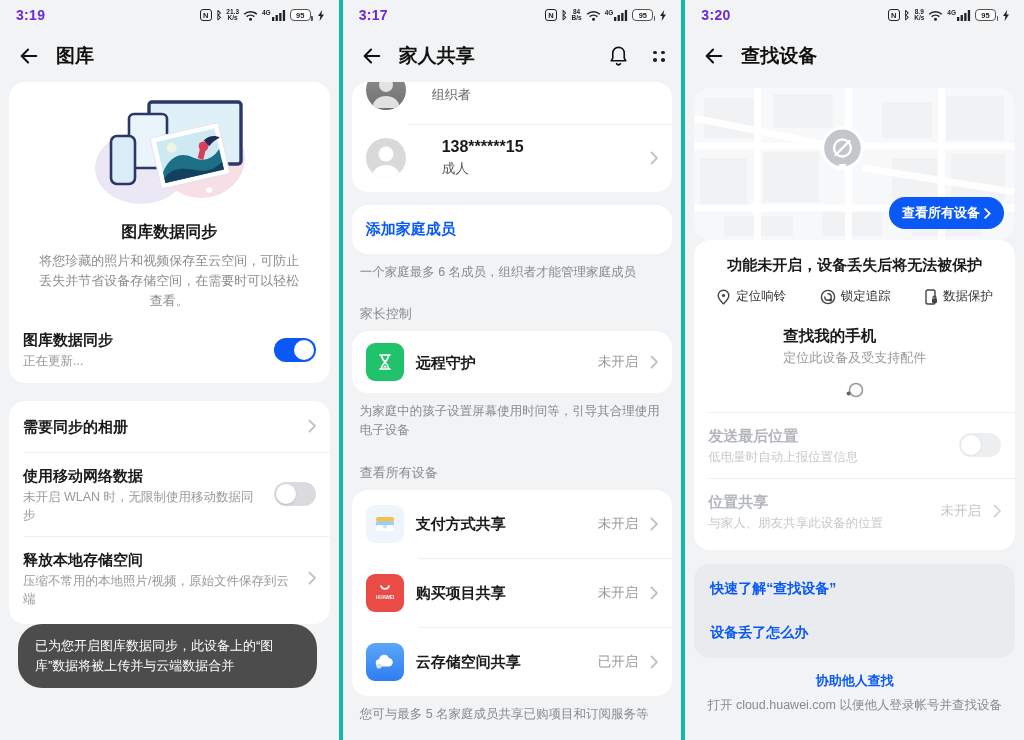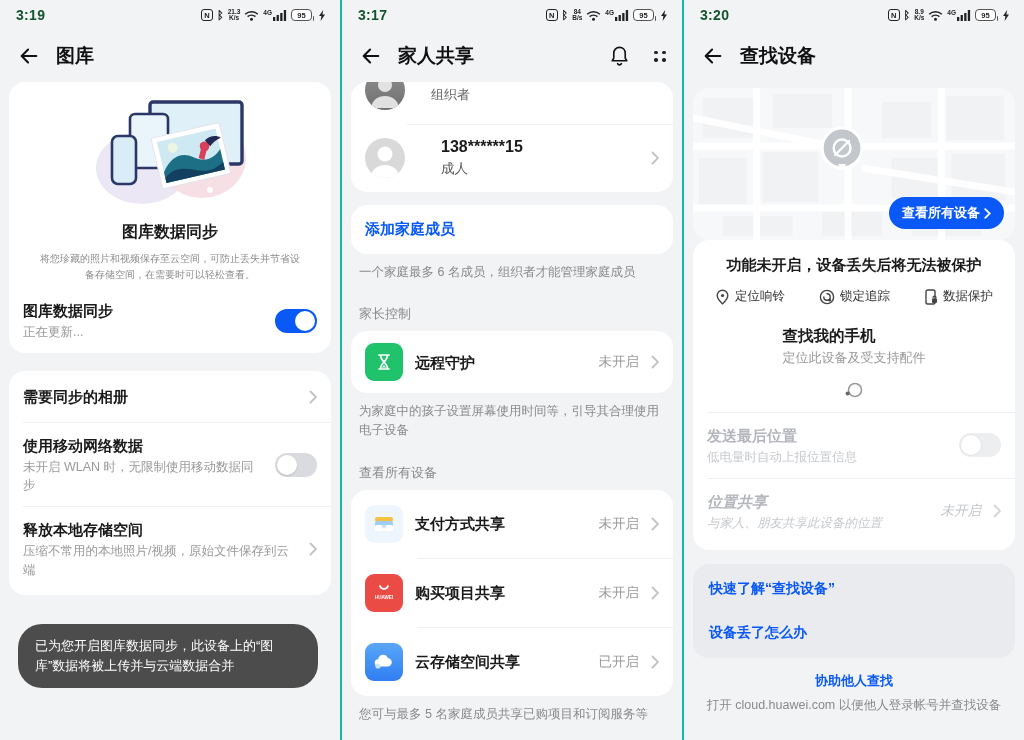--- a/index.html
+++ b/index.html
@@ -10,7 +10,7 @@
 
   
   .statusbar { height:30px; display:flex; align-items:center; justify-content:space-between; padding:0 14px 0 16px; }
-  .time { font-size:14px; font-weight:700; color:#14532d; letter-spacing:.3px; }
+  .time { font-size:14px; font-weight:700; color:#6d28d9; letter-spacing:.3px; }
   .sicons { display:flex; align-items:center; gap:4px; }
   .nfc { width:12px; height:12px; border:1.3px solid #222; border-radius:3px; font-size:7.5px; font-weight:700; color:#222; display:flex; align-items:center; justify-content:center; }
   .bt { font-size:11px; color:#222; line-height:1; font-weight:700; }

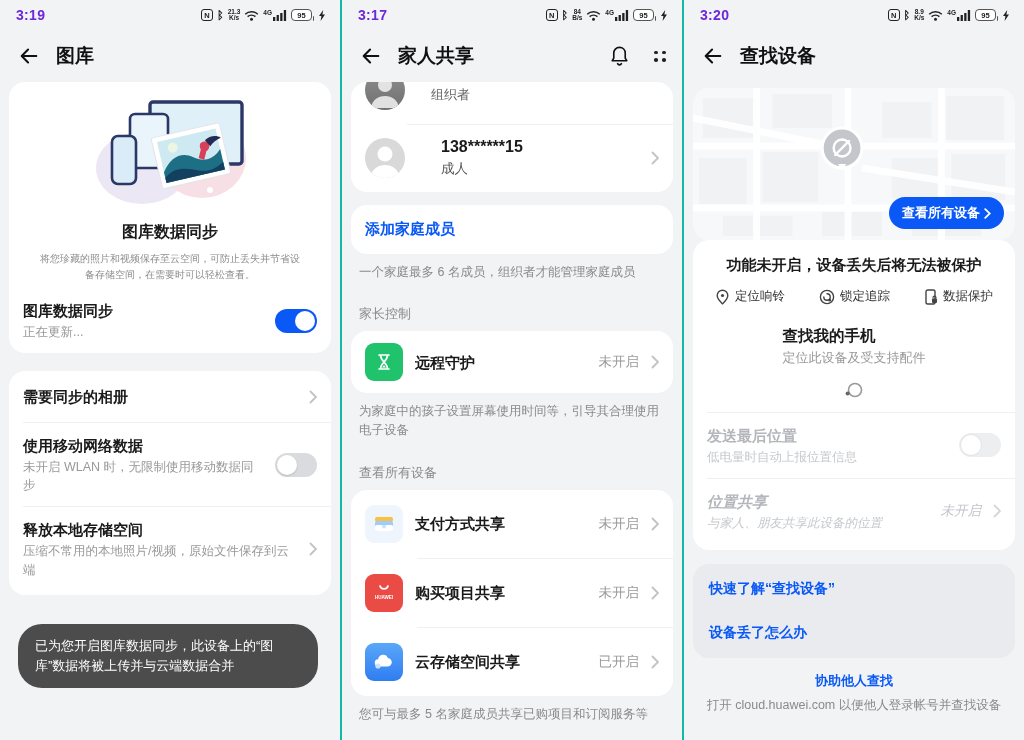--- a/index.html
+++ b/index.html
@@ -6,7 +6,7 @@
   html,body { width:1024px; height:740px; overflow:hidden; }
   body { font-family:"Liberation Sans","DejaVu Sans",sans-serif; background:#f1f3f5; display:flex; }
   .phone { flex:1 1 0; height:740px; position:relative; overflow:hidden; background:#f1f3f5; }
-  .phone + .phone { border-left:2px solid #14b8a6; }
+  .phone + .phone { border-left:4px solid #14b8a6; }
 
   
   .statusbar { height:30px; display:flex; align-items:center; justify-content:space-between; padding:0 14px 0 16px; }

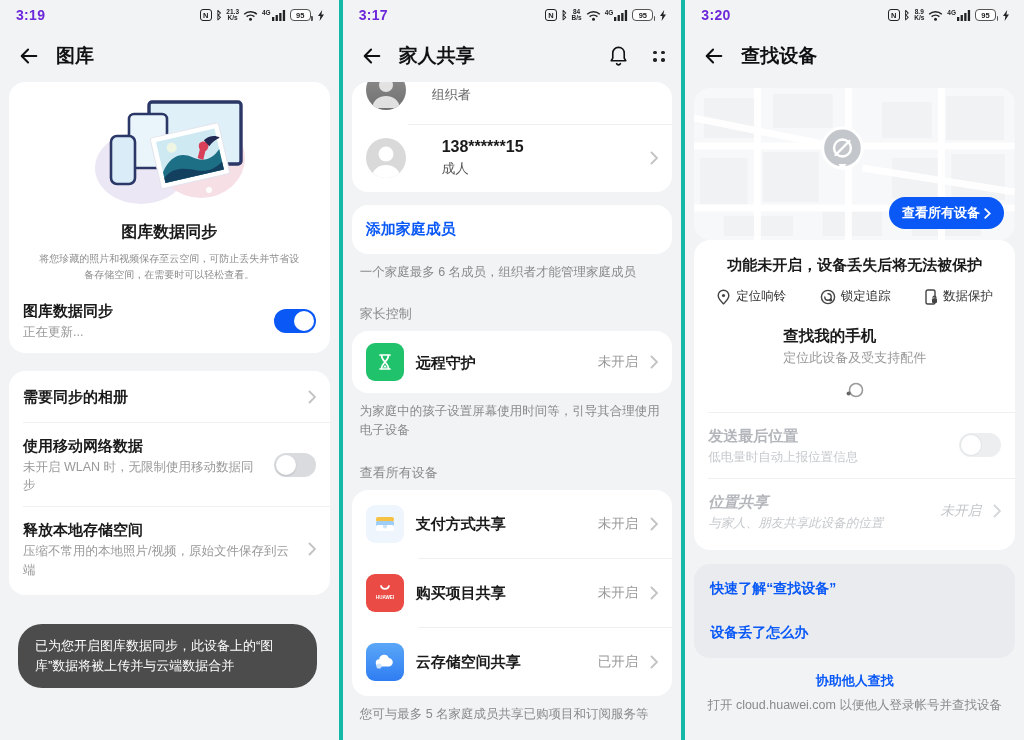--- a/index.html
+++ b/index.html
@@ -54,7 +54,7 @@
   
   .hero { padding:14px 14px 0; text-align:center; }
   .herotitle { font-size:16px; font-weight:700; color:#1a1a1a; margin-top:10px; }
-  .herodesc { font-size:10px; color:#8c8c8c; line-height:1.55; margin:8px 14px 0; text-align:center; }
+  .herodesc { font-size:13px; color:#8c8c8c; line-height:1.55; margin:8px 14px 0; text-align:center; }
   .toast { position:absolute; left:18px; right:22px; bottom:52px; background:#4c4c4c; color:#fff; font-size:13px; line-height:1.55; border-radius:24px; padding:12px 17px; }
 
   

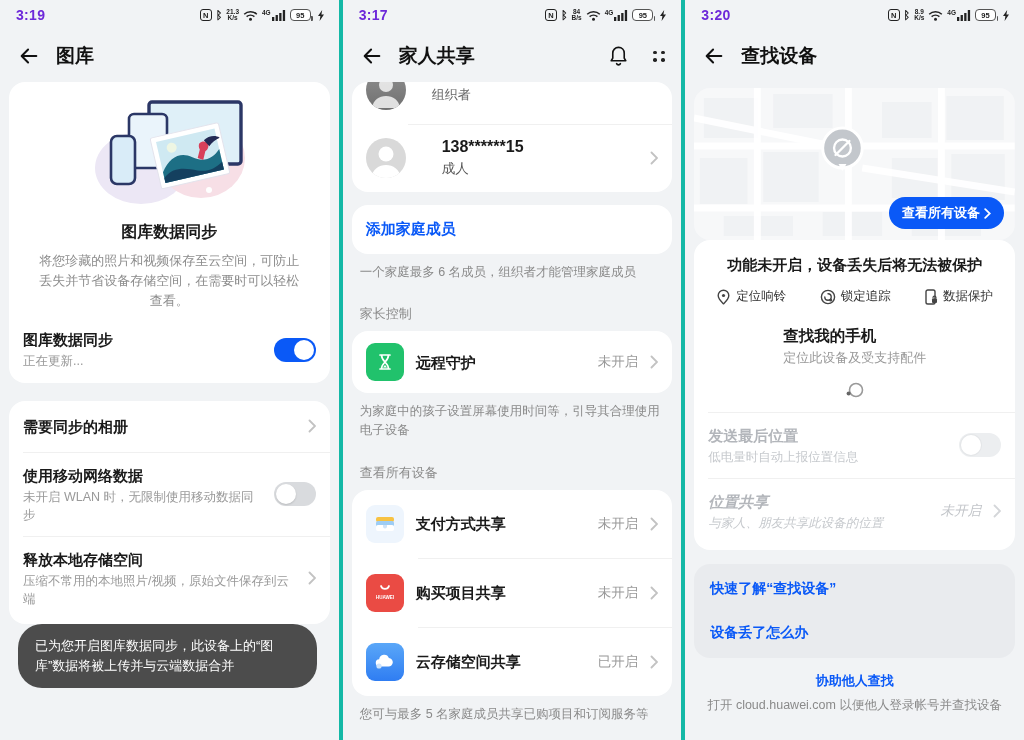--- a/index.html
+++ b/index.html
@@ -484,7 +484,7 @@
         </div>
     </div>
     <div class="divider"></div>
-    <div class="row dim" style="padding-bottom:16px;font-style:italic;">
+    <div class="row dim" style="padding-bottom:16px;">
       <div class="rtext">
         <div class="rlabel">位置共享</div>
         <div class="rsub">与家人、朋友共享此设备的位置</div>

